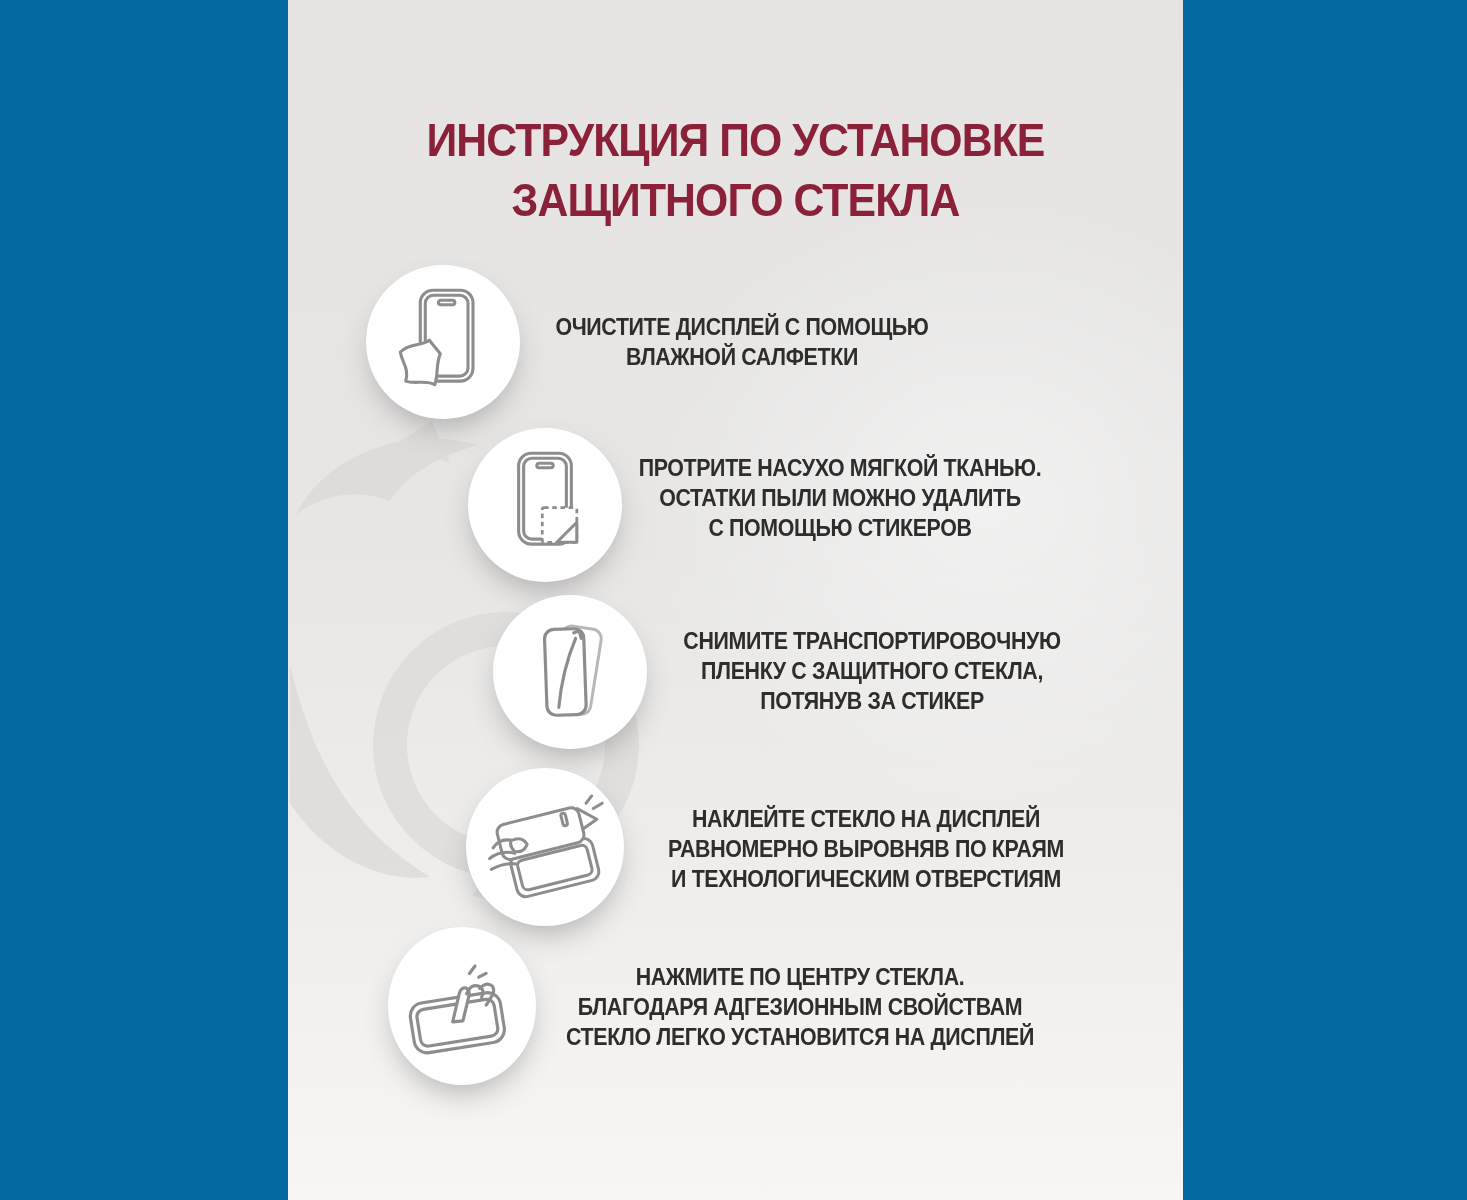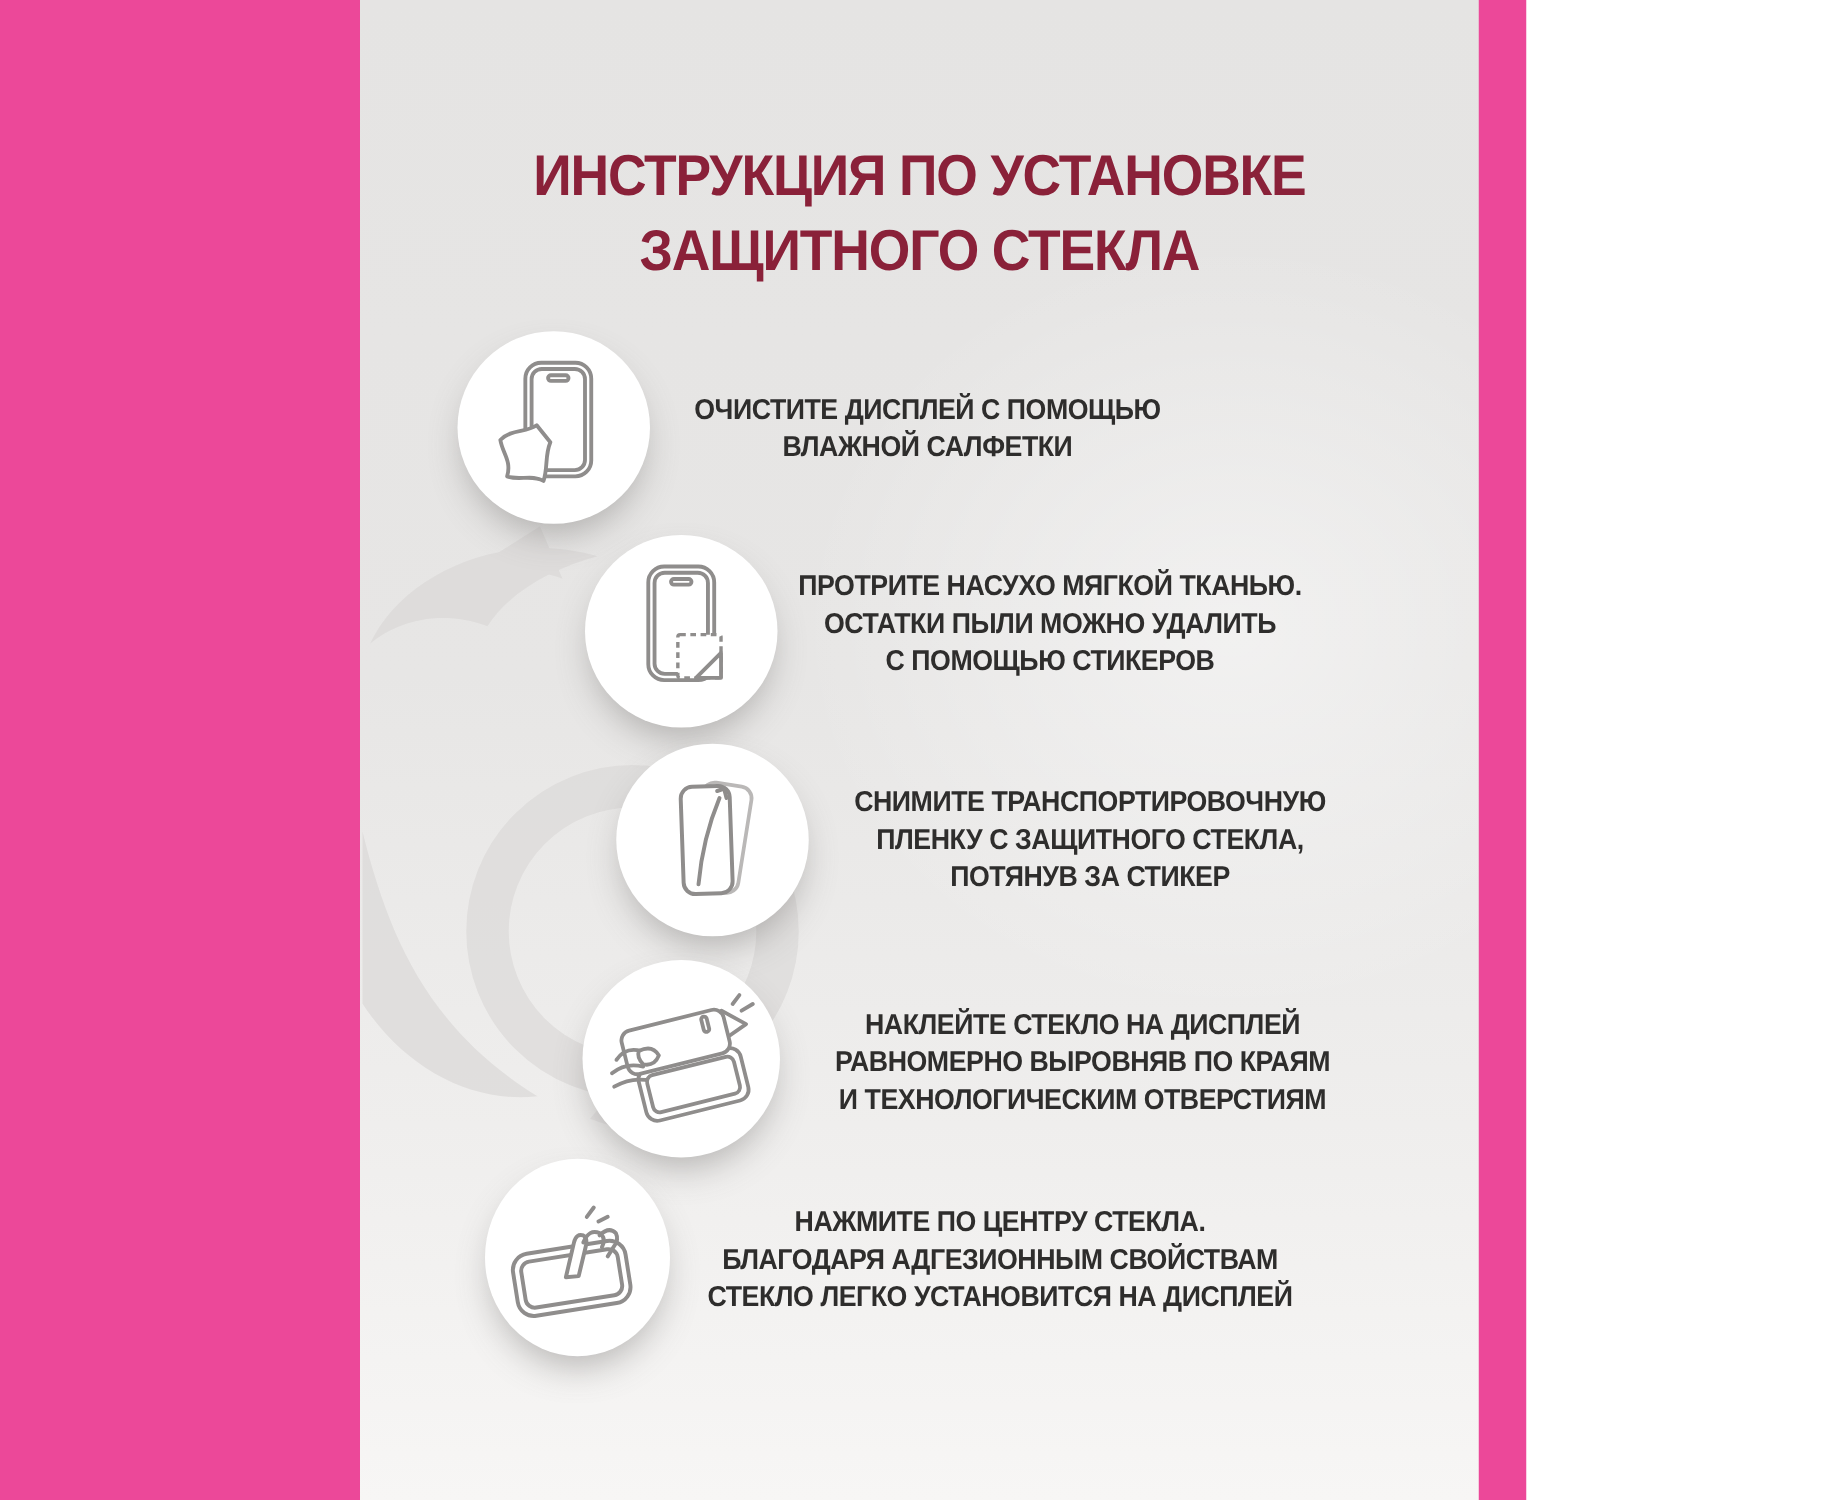--- a/index.html
+++ b/index.html
@@ -5,7 +5,7 @@
   * { margin:0; padding:0; box-sizing:border-box; }
   html,body { width:1467px; height:1200px; background:#ffffff; overflow:hidden;
               font-family:"Liberation Sans", sans-serif; }
-  .page { position:relative; width:1221px; height:1200px; background:#ec4899; }
+  .page { position:relative; width:1467px; height:1200px; background:#0369a1; }
 
   .panel {
     position:absolute; left:288px; top:0; width:895px; height:1200px;

